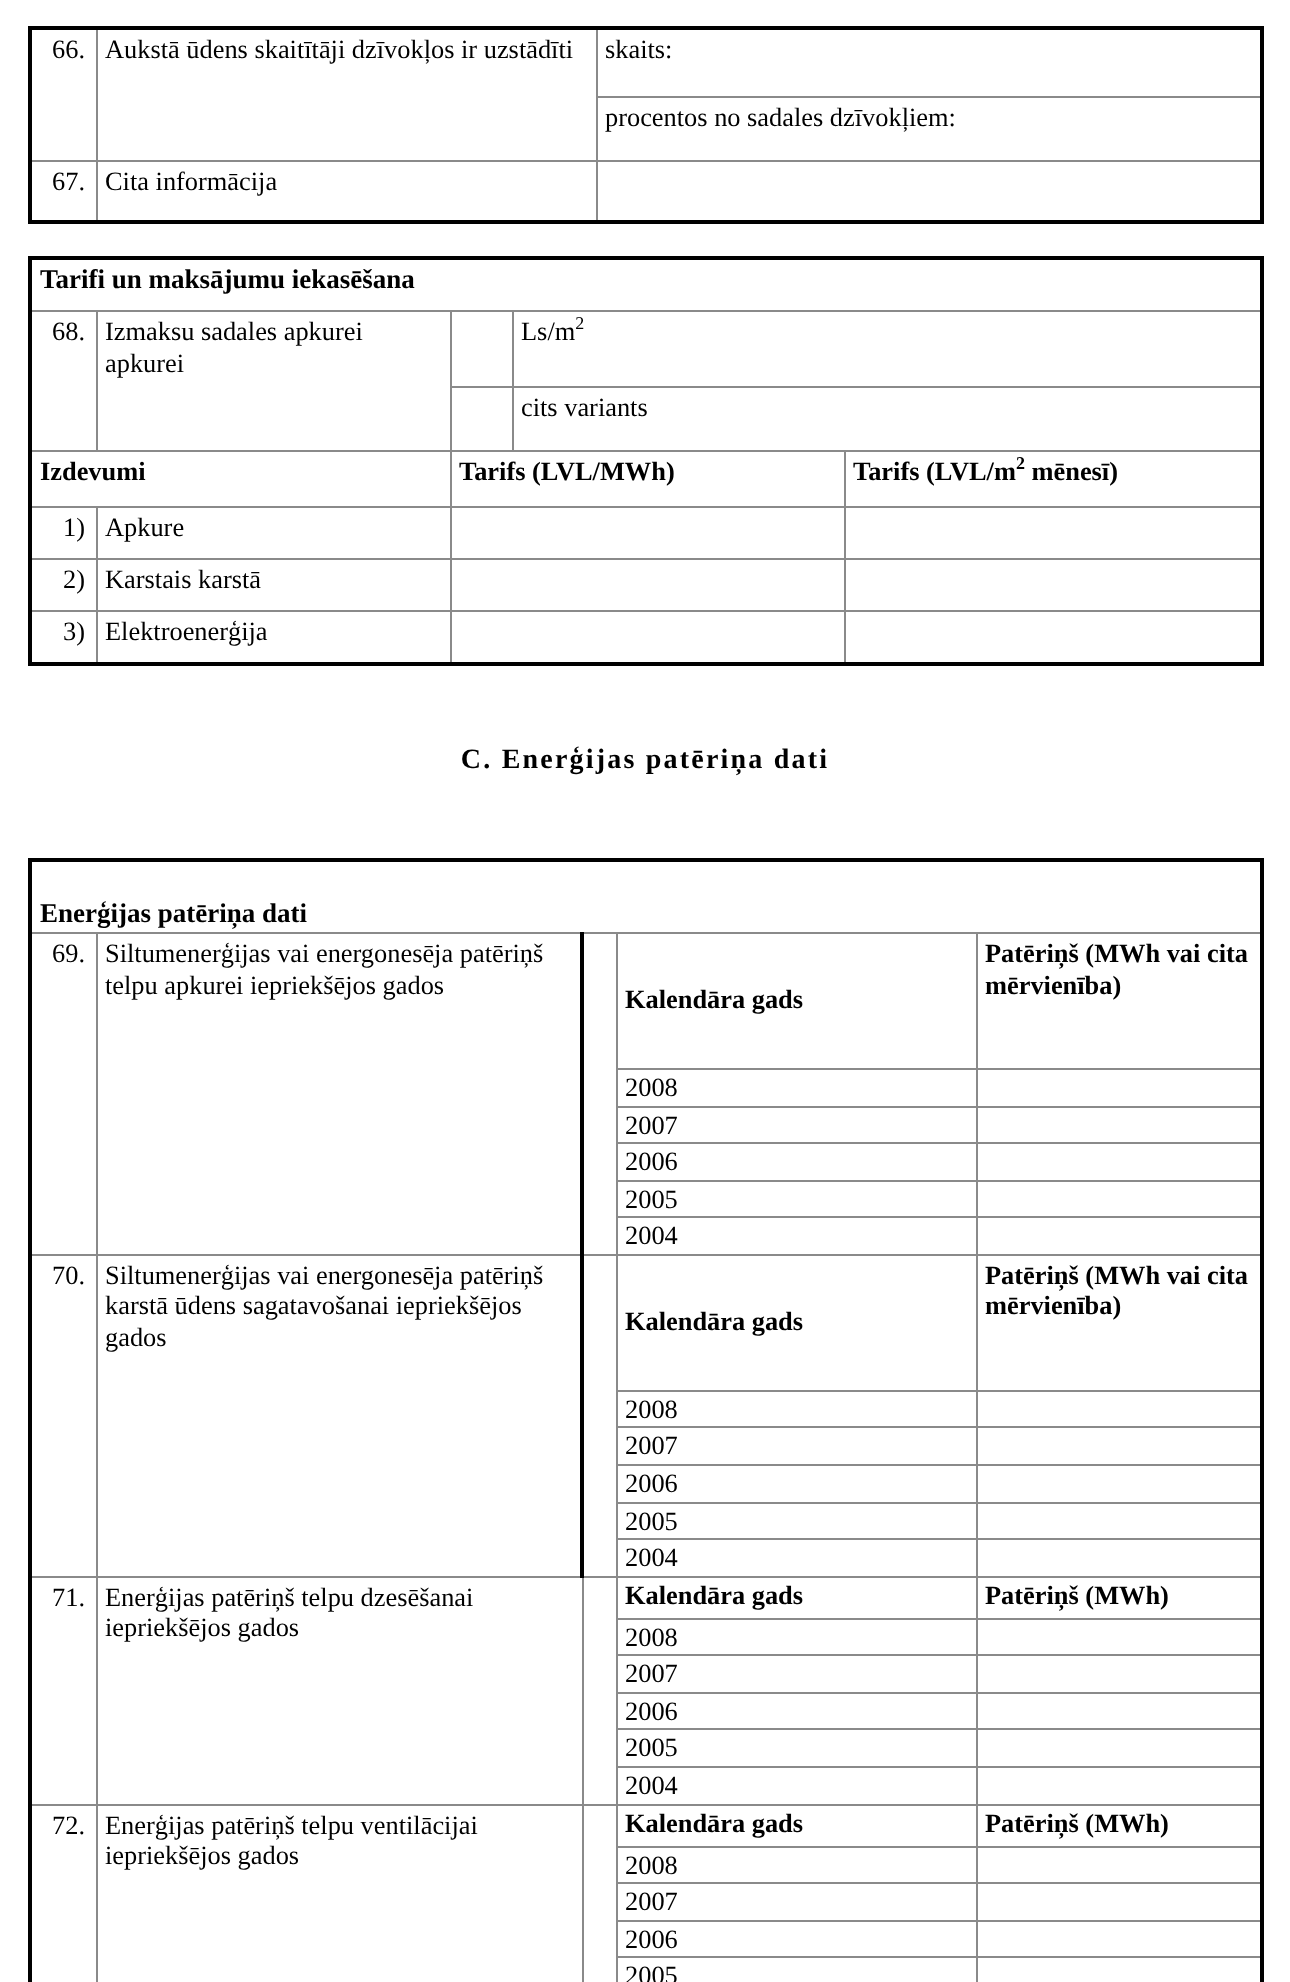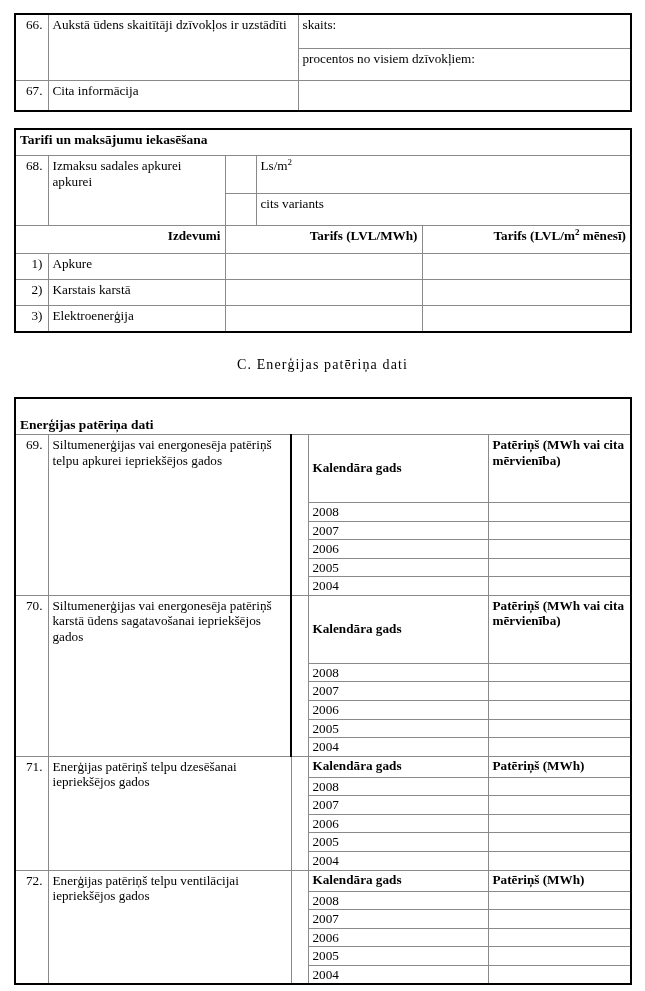--- a/index.html
+++ b/index.html
@@ -93,7 +93,7 @@
         <td style="height:28px">skaits:</td>
       </tr>
       <tr>
-        <td style="height:26px">procentos no visiem dzīvokļiem:</td>
+        <td style="height:26px">procentos no sadales dzīvokļiem:</td>
       </tr>
       <tr>
         <td class="num">67.</td>

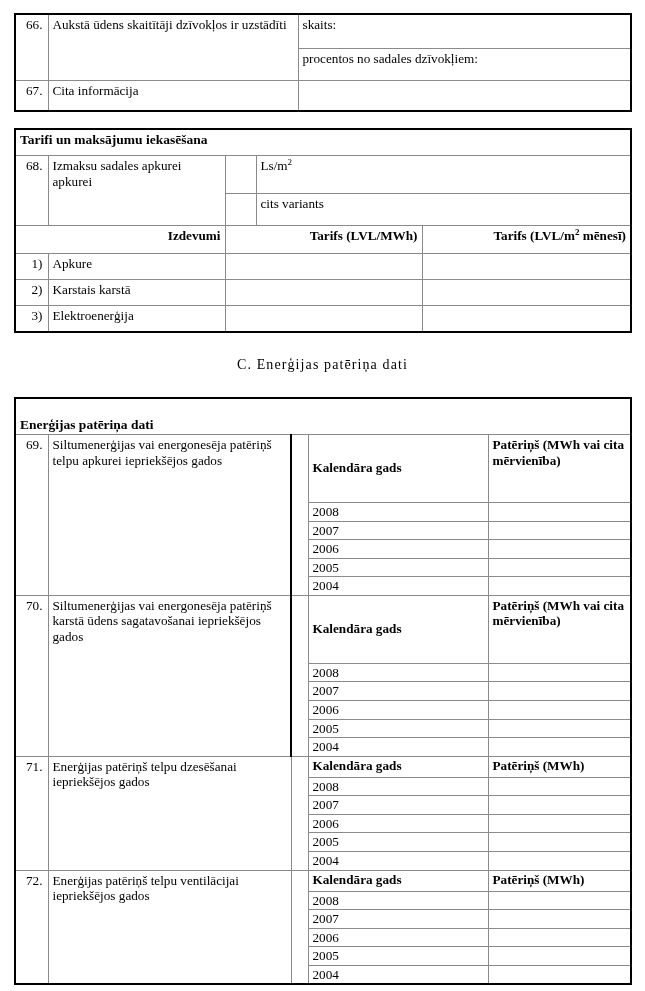--- a/index.html
+++ b/index.html
@@ -45,7 +45,7 @@
     padding-right: 5px !important;
     white-space: nowrap;
   }
-  .ctr { text-align: right; }
+  .ctr { text-align: left; }
   .b { font-weight: bold; }
   .vmid { vertical-align: middle !important; }
 

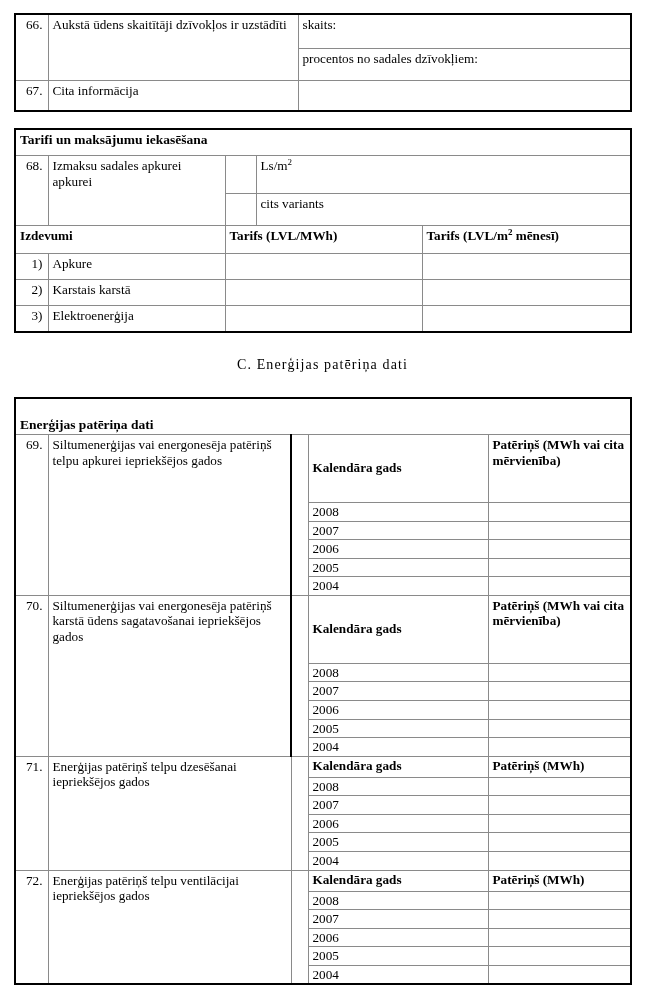--- a/index.html
+++ b/index.html
@@ -51,10 +51,10 @@
 
   .section-title {
     text-align: center;
-    font-weight: normal;
+    font-weight: bold;
     font-size: 14px;
     letter-spacing: 1.1px;
-    margin: 0;
+    margin: 16px;
     padding: 0;
   }
 

